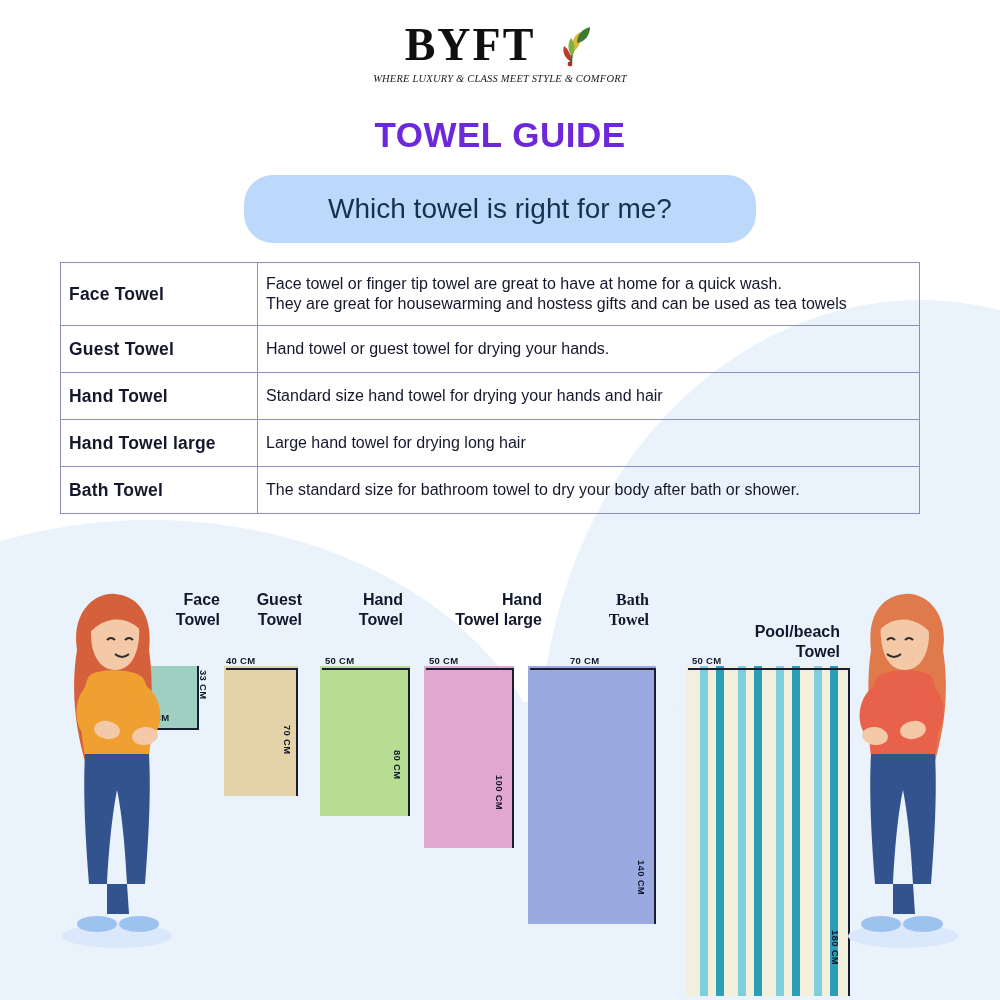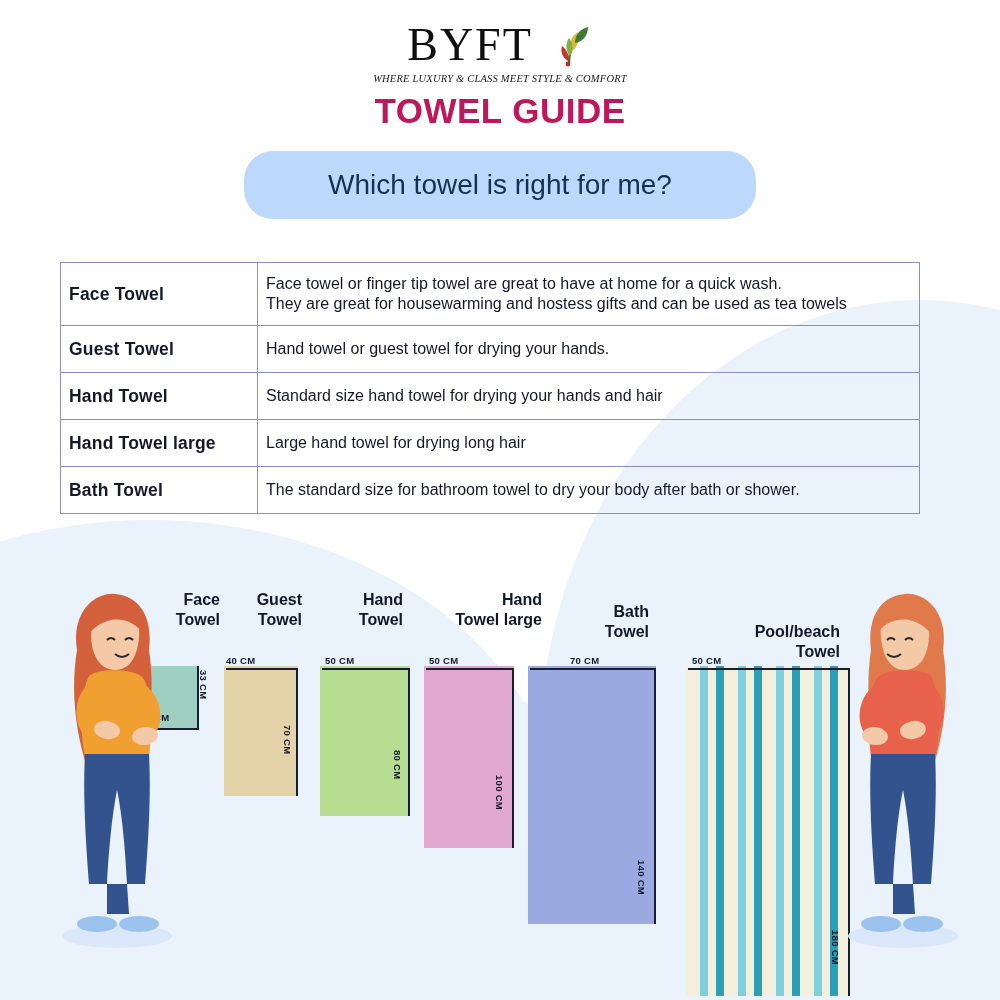--- a/index.html
+++ b/index.html
@@ -41,7 +41,7 @@
   #brand-name {
     font-family: "Liberation Serif", serif;
     font-size: 46px; letter-spacing: 2px;
-    font-weight: 400; color: #0f0f0f;
+    font-weight: 700; color: #0f0f0f;
     line-height: 1;
   }
   #brand-tagline {

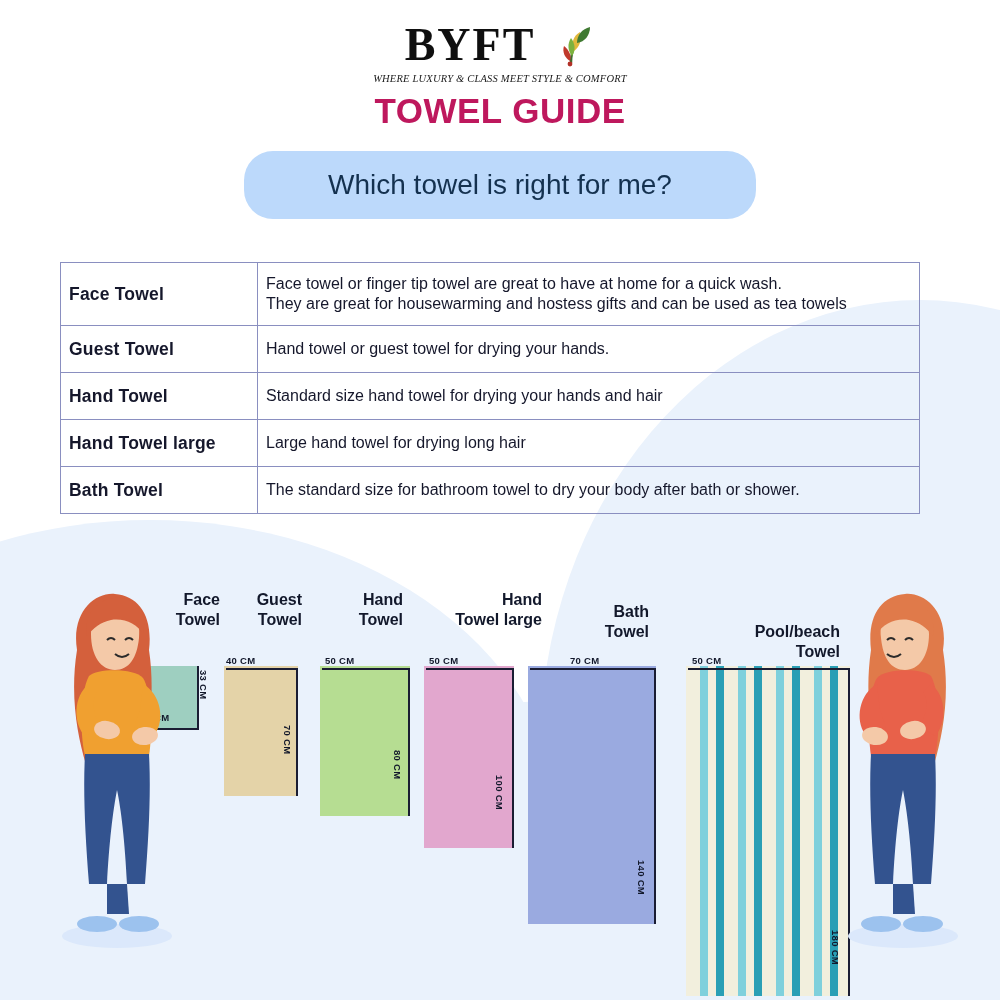--- a/index.html
+++ b/index.html
@@ -52,7 +52,7 @@
   #guide-title {
     font-family: "Liberation Sans", sans-serif;
     font-weight: bold; font-size: 35px;
-    color: #be185d; margin-top: 7px; letter-spacing: 0.5px;
+    color: #6d28d9; margin-top: 31px; letter-spacing: 0.5px;
   }
   #question-pill {
     margin: 20px auto 0;

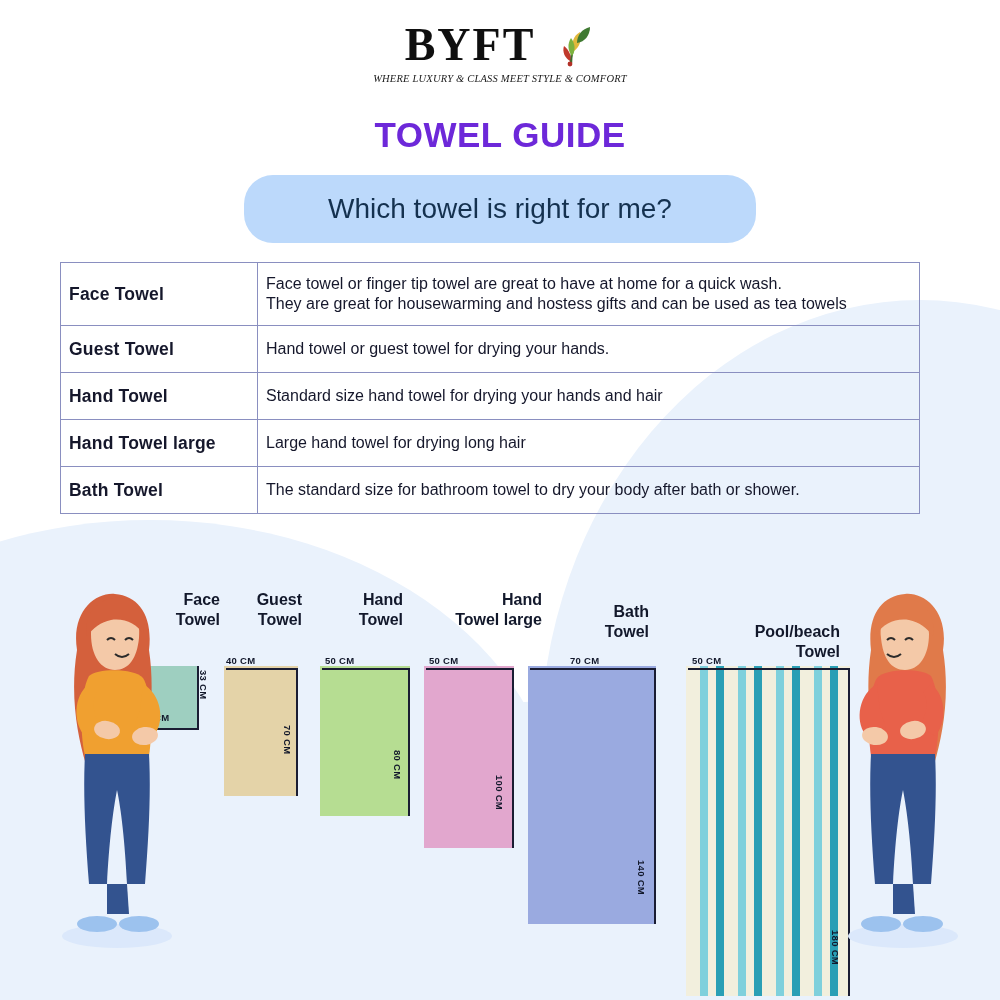--- a/index.html
+++ b/index.html
@@ -206,7 +206,7 @@
       <div class="towel-label">Hand
 Towel large</div>
     </div>
-    <div class="towel-col" style="left:549px; top:42px; width:100px;">
+    <div class="towel-col" style="left:549px; top:30px; width:100px;font-family:Liberation Serif, serif;">
       <div class="towel-label">Bath
 Towel</div>
     </div>

